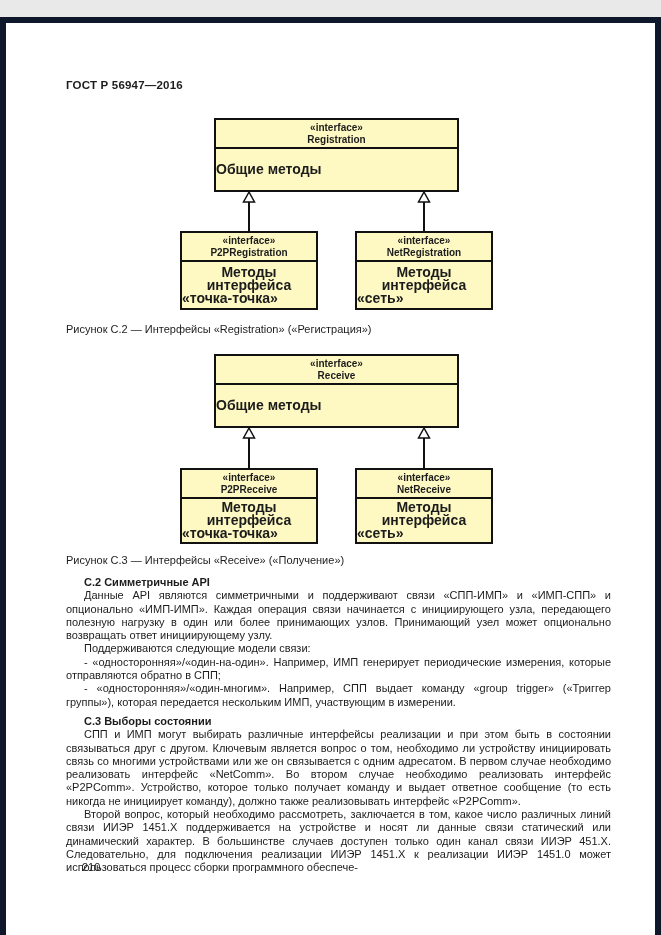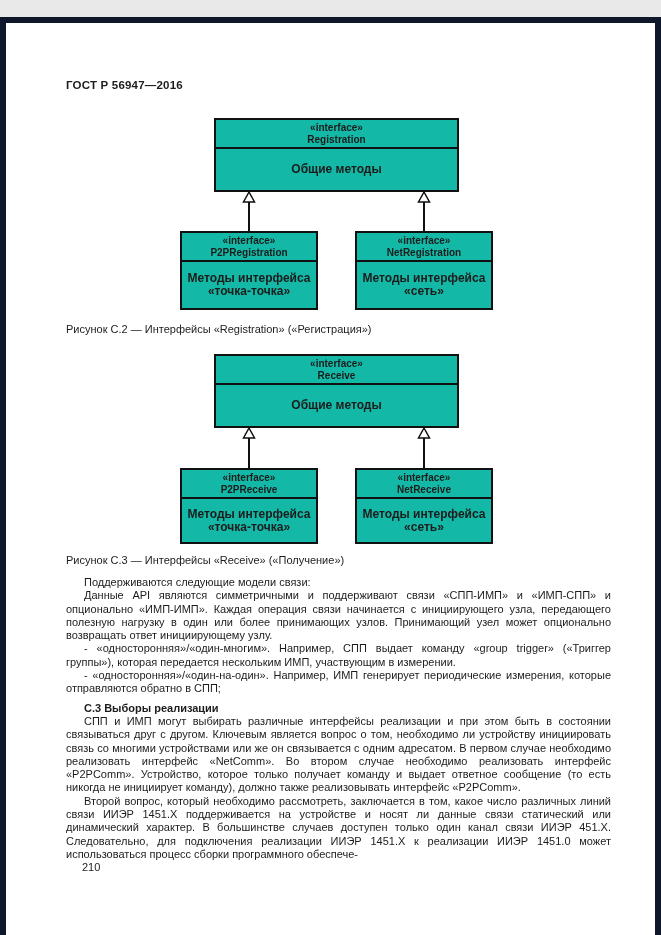--- a/index.html
+++ b/index.html
@@ -24,7 +24,7 @@
   .umlbox {
     position:absolute;
     border:2px solid #111;
-    background:#14b8a6;
+    background:#fef9c3;
     box-sizing:border-box;
     display:flex; flex-direction:column;
   }

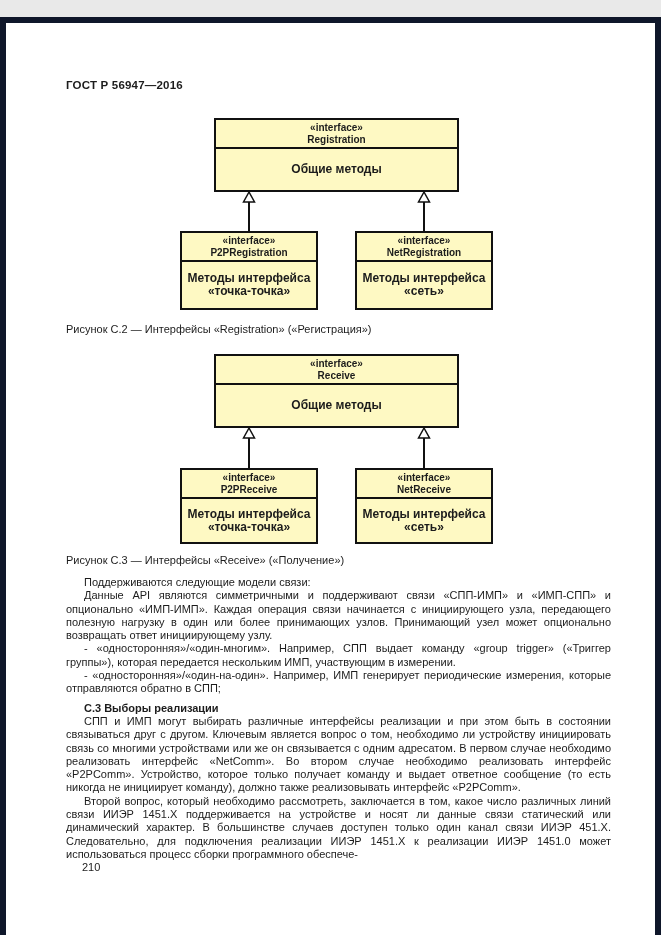--- a/index.html
+++ b/index.html
@@ -37,9 +37,9 @@
   .umlbox .bd {
     flex:1;
     display:flex; flex-direction:column;
-    align-items:center; justify-content:center;
+    align-items:flex-start; justify-content:center;
     text-align:center;
-    font-weight:bold; font-size:12px; line-height:13px;
+    font-weight:bold; font-size:14px; line-height:13px;
   }
   .parent-box { left:208px; top:0;  width:245px; height:74px; }
   .child-left  { left:174px; width:138px; }

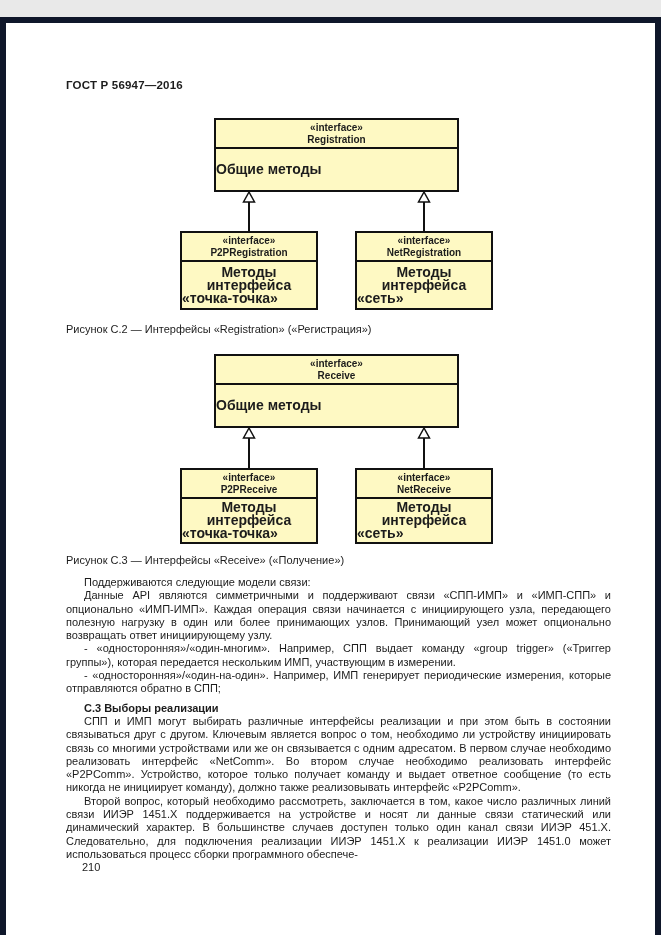--- a/index.html
+++ b/index.html
@@ -151,6 +151,7 @@
   <div class="figure-caption caption-2">Рисунок С.3 — Интерфейсы «Receive» («Получение»)</div>
 
   <div class="text-block">
+    <p class="heading">С.2 Симметричные API</p>
     <p>Поддерживаются следующие модели связи:</p>
     <p>Данные API являются симметричными и поддерживают связи «СПП-ИМП» и «ИМП-СПП» и опционально «ИМП-ИМП». Каждая операция связи начинается с инициирующего узла, передающего полезную нагрузку в один или более принимающих узлов. Принимающий узел может опционально возвращать ответ инициирующему узлу.</p>
     <p>- «односторонняя»/«один-многим». Например, СПП выдает команду «group trigger» («Триггер группы»), которая передается нескольким ИМП, участвующим в измерении.</p>

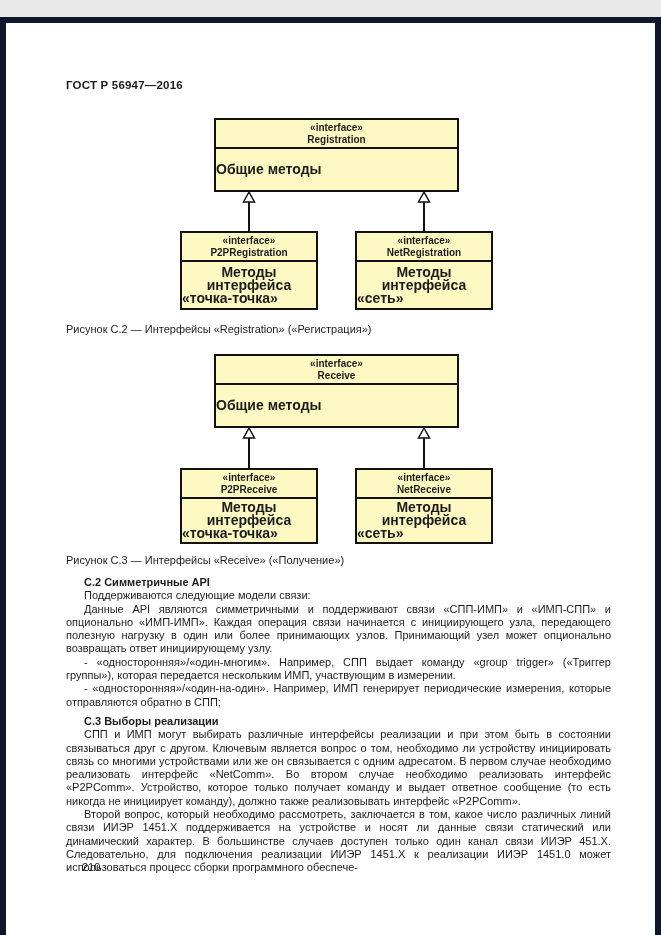--- a/index.html
+++ b/index.html
@@ -152,8 +152,8 @@
 
   <div class="text-block">
     <p class="heading">С.2 Симметричные API</p>
+    <p>Данные API являются симметричными и поддерживают связи «СПП-ИМП» и «ИМП-СПП» и опционально «ИМП-ИМП». Каждая операция связи начинается с инициирующего узла, передающего полезную нагрузку в один или более принимающих узлов. Принимающий узел может опционально возвращать ответ инициирующему узлу.</p>
     <p>Поддерживаются следующие модели связи:</p>
-    <p>Данные API являются симметричными и поддерживают связи «СПП-ИМП» и «ИМП-СПП» и опционально «ИМП-ИМП». Каждая операция связи начинается с инициирующего узла, передающего полезную нагрузку в один или более принимающих узлов. Принимающий узел может опционально возвращать ответ инициирующему узлу.</p>
     <p>- «односторонняя»/«один-многим». Например, СПП выдает команду «group trigger» («Триггер группы»), которая передается нескольким ИМП, участвующим в измерении.</p>
     <p>- «односторонняя»/«один-на-один». Например, ИМП генерирует периодические измерения, которые отправляются обратно в СПП;</p>
     <p class="heading heading-gap">С.3 Выборы реализации</p>

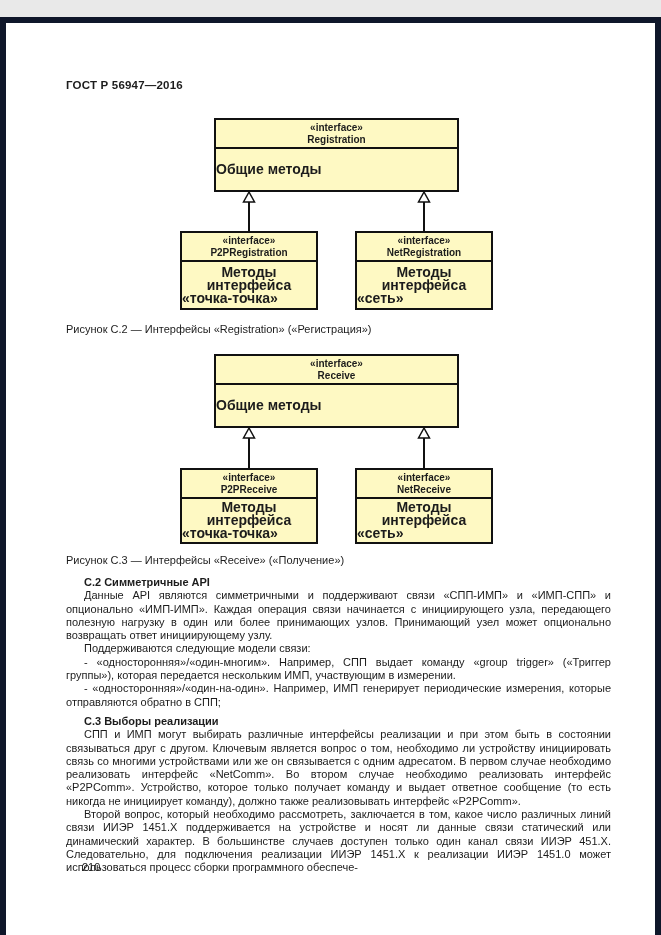--- a/index.html
+++ b/index.html
@@ -154,8 +154,8 @@
     <p class="heading">С.2 Симметричные API</p>
     <p>Данные API являются симметричными и поддерживают связи «СПП-ИМП» и «ИМП-СПП» и опционально «ИМП-ИМП». Каждая операция связи начинается с инициирующего узла, передающего полезную нагрузку в один или более принимающих узлов. Принимающий узел может опционально возвращать ответ инициирующему узлу.</p>
     <p>Поддерживаются следующие модели связи:</p>
+    <p>- «односторонняя»/«один-на-один». Например, ИМП генерирует периодические измерения, которые отправляются обратно в СПП;</p>
     <p>- «односторонняя»/«один-многим». Например, СПП выдает команду «group trigger» («Триггер группы»), которая передается нескольким ИМП, участвующим в измерении.</p>
-    <p>- «односторонняя»/«один-на-один». Например, ИМП генерирует периодические измерения, которые отправляются обратно в СПП;</p>
     <p class="heading heading-gap">С.3 Выборы реализации</p>
     <p>СПП и ИМП могут выбирать различные интерфейсы реализации и при этом быть в состоянии связываться друг с другом. Ключевым является вопрос о том, необходимо ли устройству инициировать связь со многими устройствами или же он связывается с одним адресатом. В первом случае необходимо реализовать интерфейс «NetComm». Во втором случае необходимо реализовать интерфейс «P2PComm». Устройство, которое только получает команду и выдает ответное сообщение (то есть никогда не инициирует команду), должно также реализовывать интерфейс «P2PComm».</p>
     <p>Второй вопрос, который необходимо рассмотреть, заключается в том, какое число различных линий связи ИИЭР 1451.X поддерживается на устройстве и носят ли данные связи статический или динамический характер. В большинстве случаев доступен только один канал связи ИИЭР 451.X. Следовательно, для подключения реализации ИИЭР 1451.X к реализации ИИЭР 1451.0 может использоваться процесс сборки программного обеспече-</p>

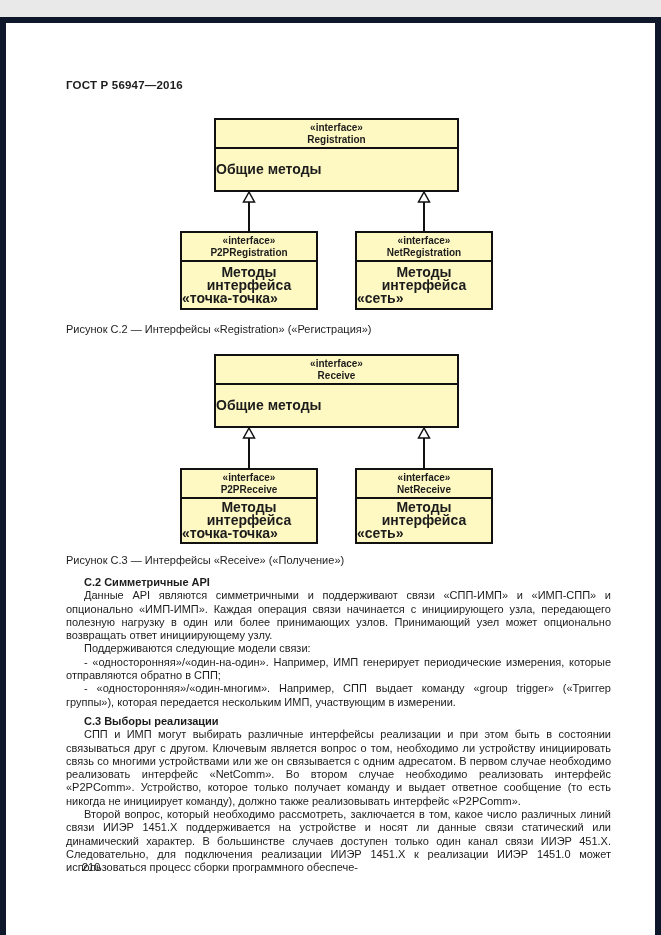--- a/index.html
+++ b/index.html
@@ -156,7 +156,7 @@
     <p>Поддерживаются следующие модели связи:</p>
     <p>- «односторонняя»/«один-на-один». Например, ИМП генерирует периодические измерения, которые отправляются обратно в СПП;</p>
     <p>- «односторонняя»/«один-многим». Например, СПП выдает команду «group trigger» («Триггер группы»), которая передается нескольким ИМП, участвующим в измерении.</p>
-    <p class="heading heading-gap">С.3 Выборы реализации</p>
+    <p class="heading heading-gap">С.3 Выборы состоянии</p>
     <p>СПП и ИМП могут выбирать различные интерфейсы реализации и при этом быть в состоянии связываться друг с другом. Ключевым является вопрос о том, необходимо ли устройству инициировать связь со многими устройствами или же он связывается с одним адресатом. В первом случае необходимо реализовать интерфейс «NetComm». Во втором случае необходимо реализовать интерфейс «P2PComm». Устройство, которое только получает команду и выдает ответное сообщение (то есть никогда не инициирует команду), должно также реализовывать интерфейс «P2PComm».</p>
     <p>Второй вопрос, который необходимо рассмотреть, заключается в том, какое число различных линий связи ИИЭР 1451.X поддерживается на устройстве и носят ли данные связи статический или динамический характер. В большинстве случаев доступен только один канал связи ИИЭР 451.X. Следовательно, для подключения реализации ИИЭР 1451.X к реализации ИИЭР 1451.0 может использоваться процесс сборки программного обеспече-</p>
   </div>

